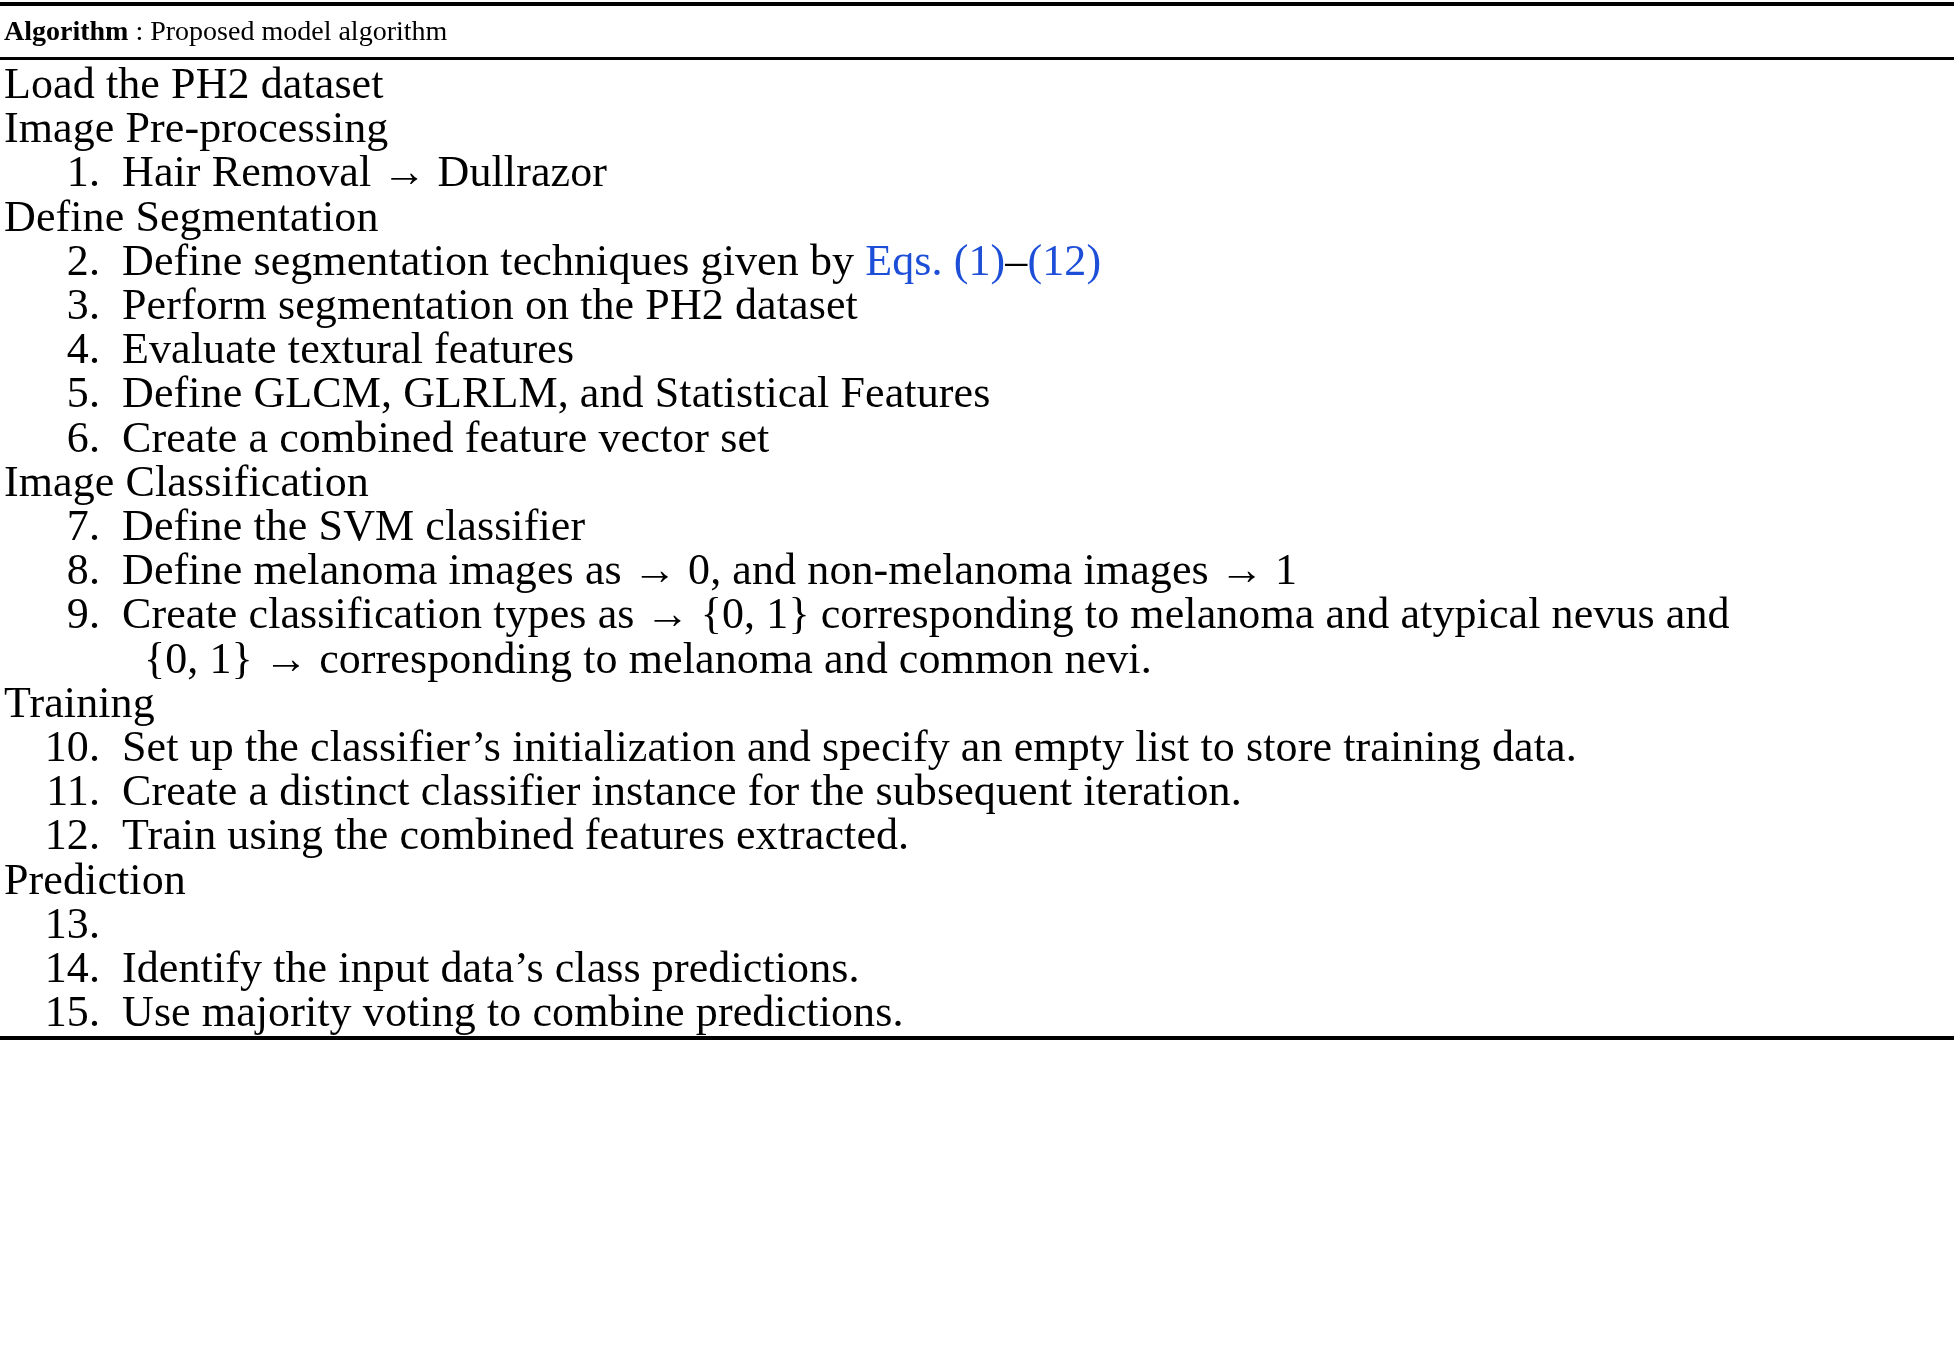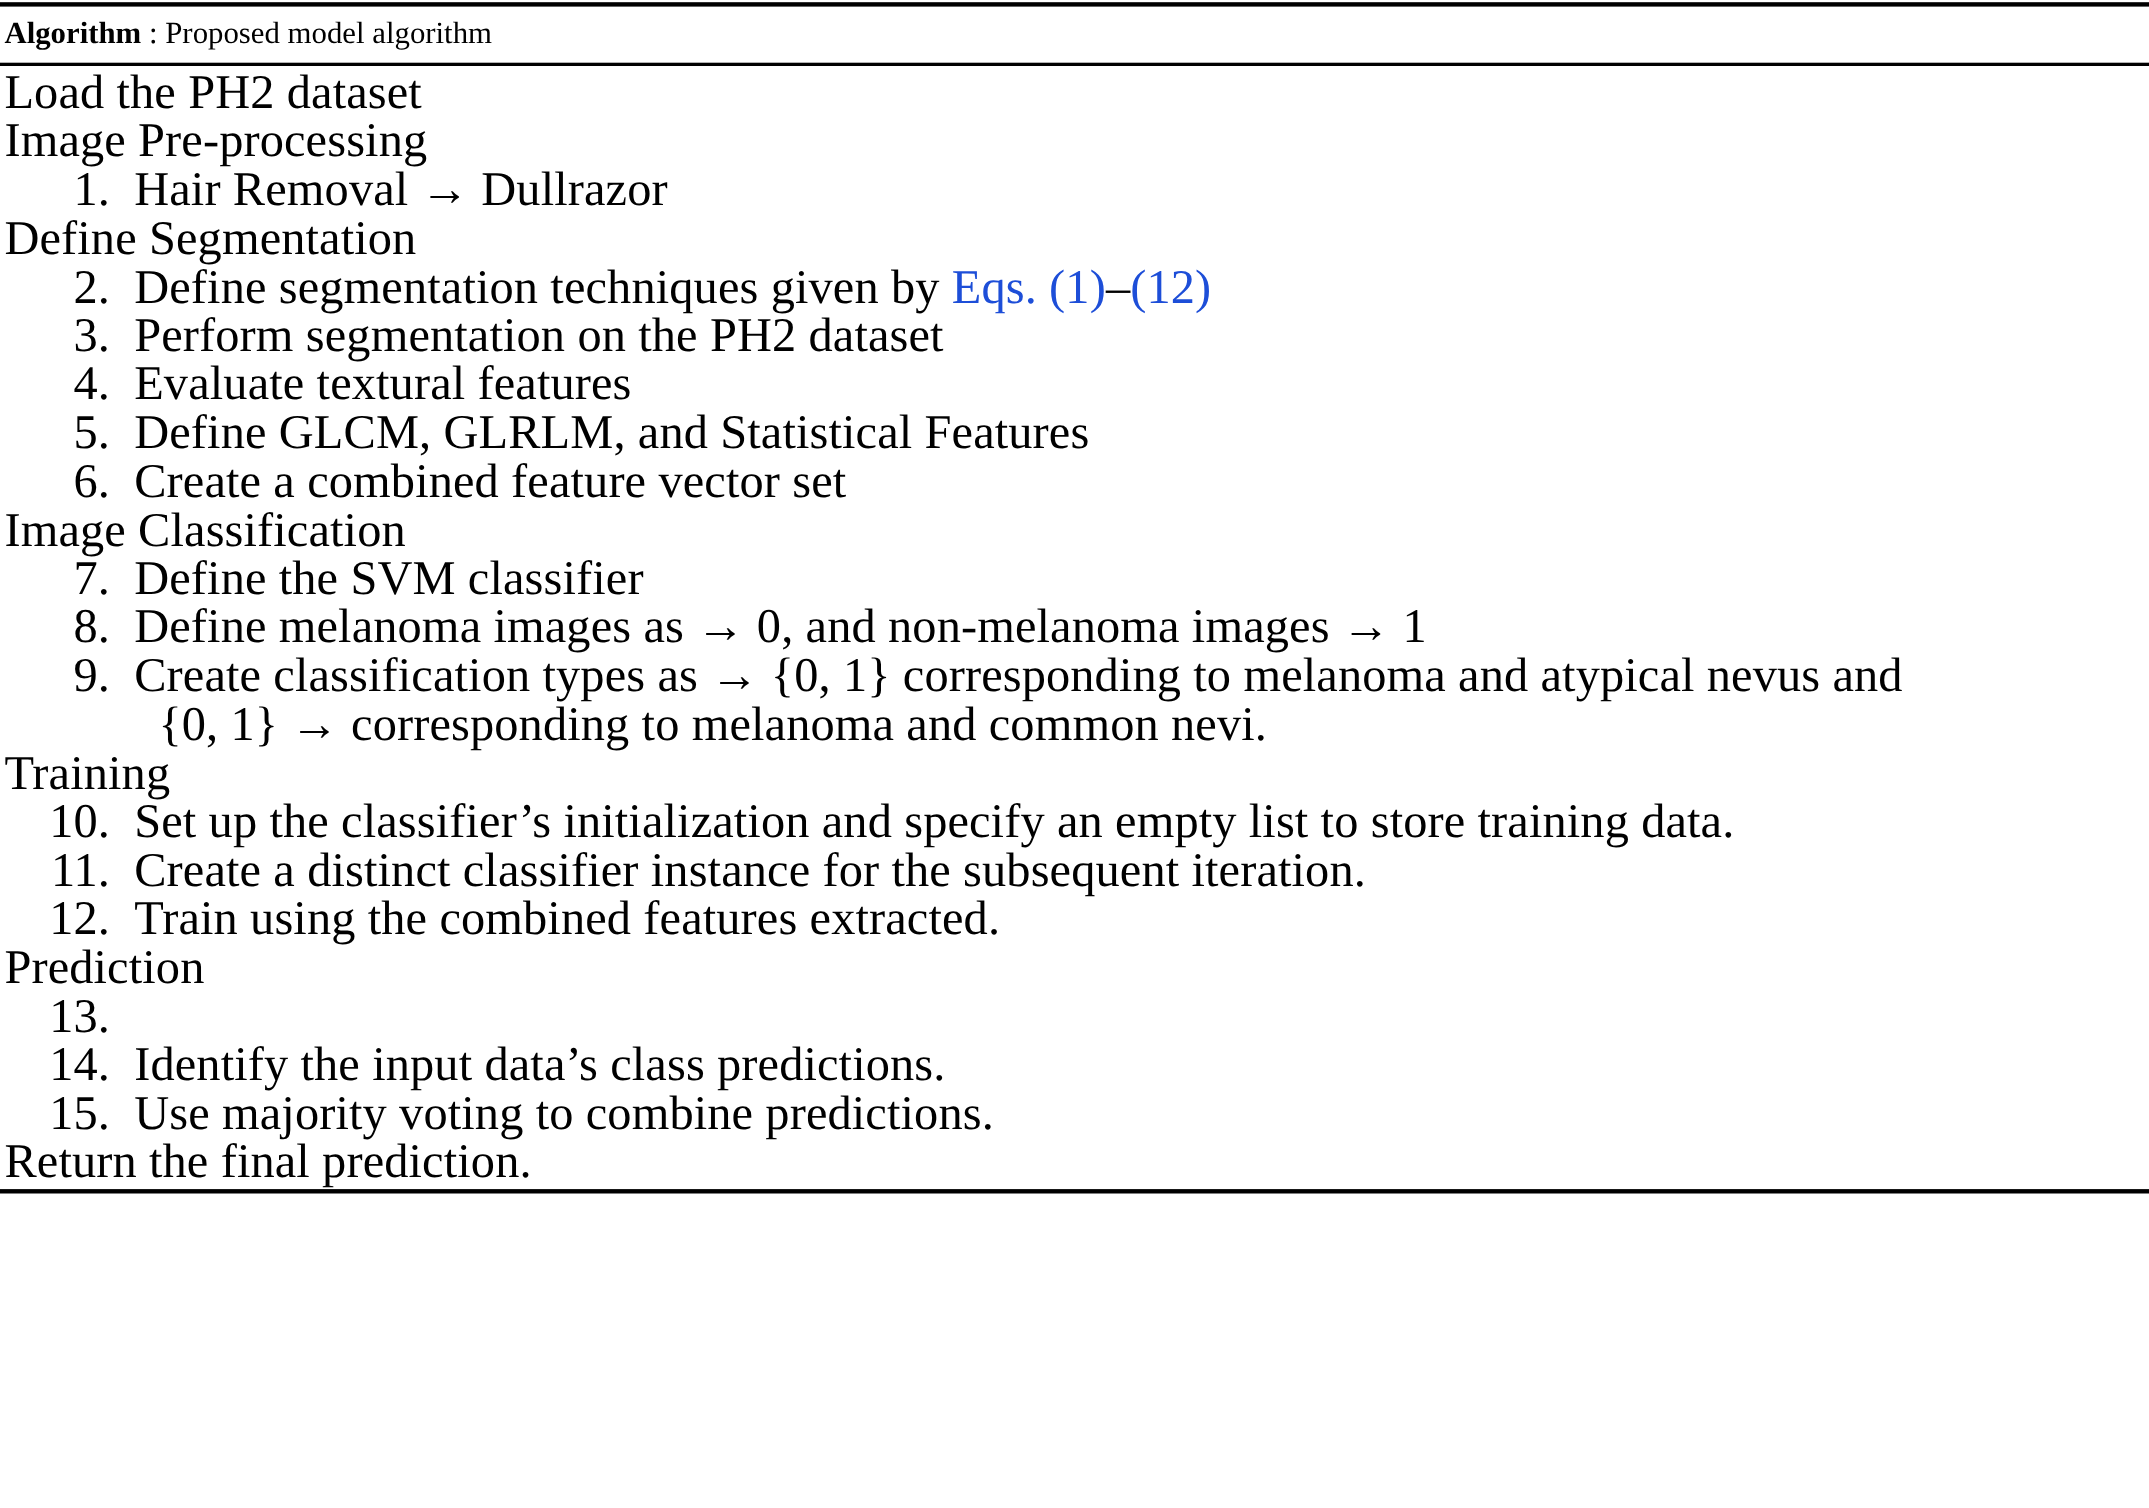--- a/index.html
+++ b/index.html
@@ -162,7 +162,6 @@
         <span class="num">15.</span>
         <span class="txt">Use majority voting to combine predictions.</span>
       </div>
-      <div class="line section">Return the final prediction.</div>
     </div>
 
   <div class="rule rule-bottom"></div>

